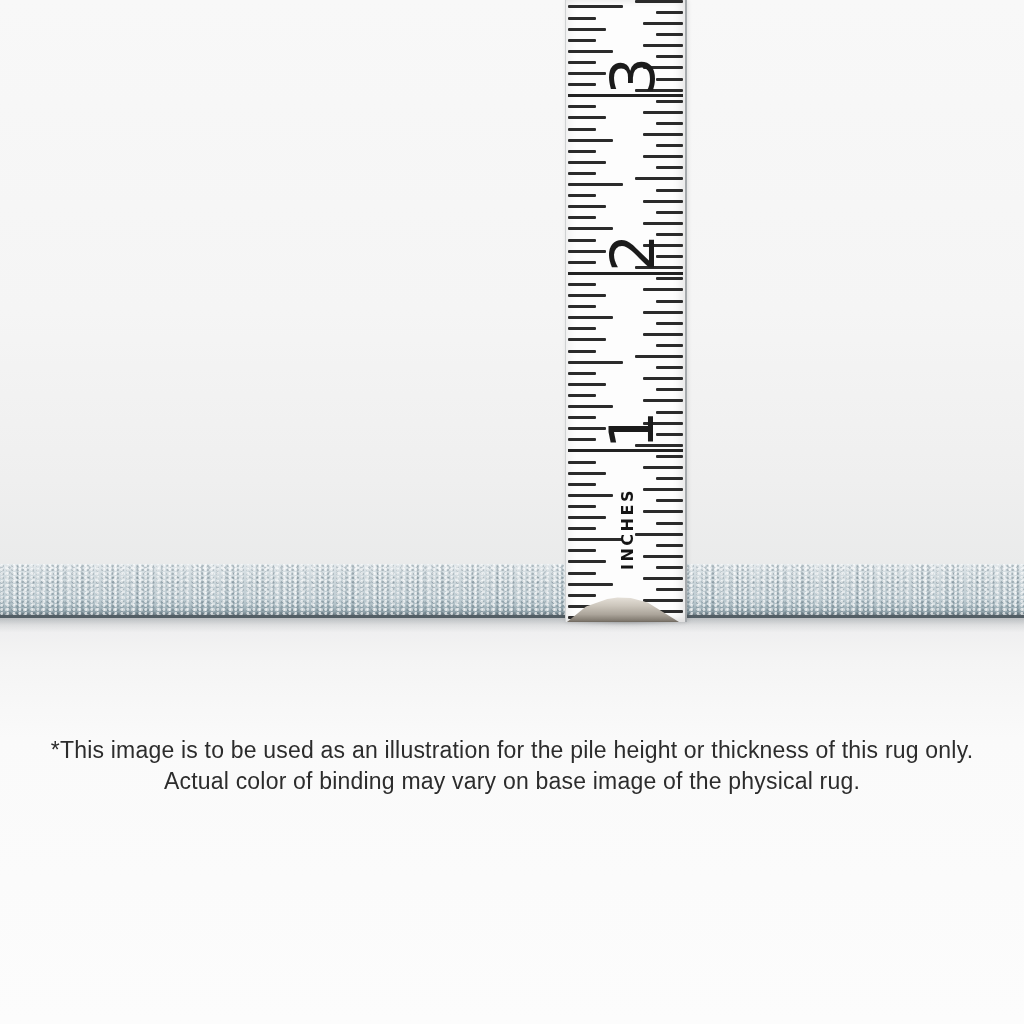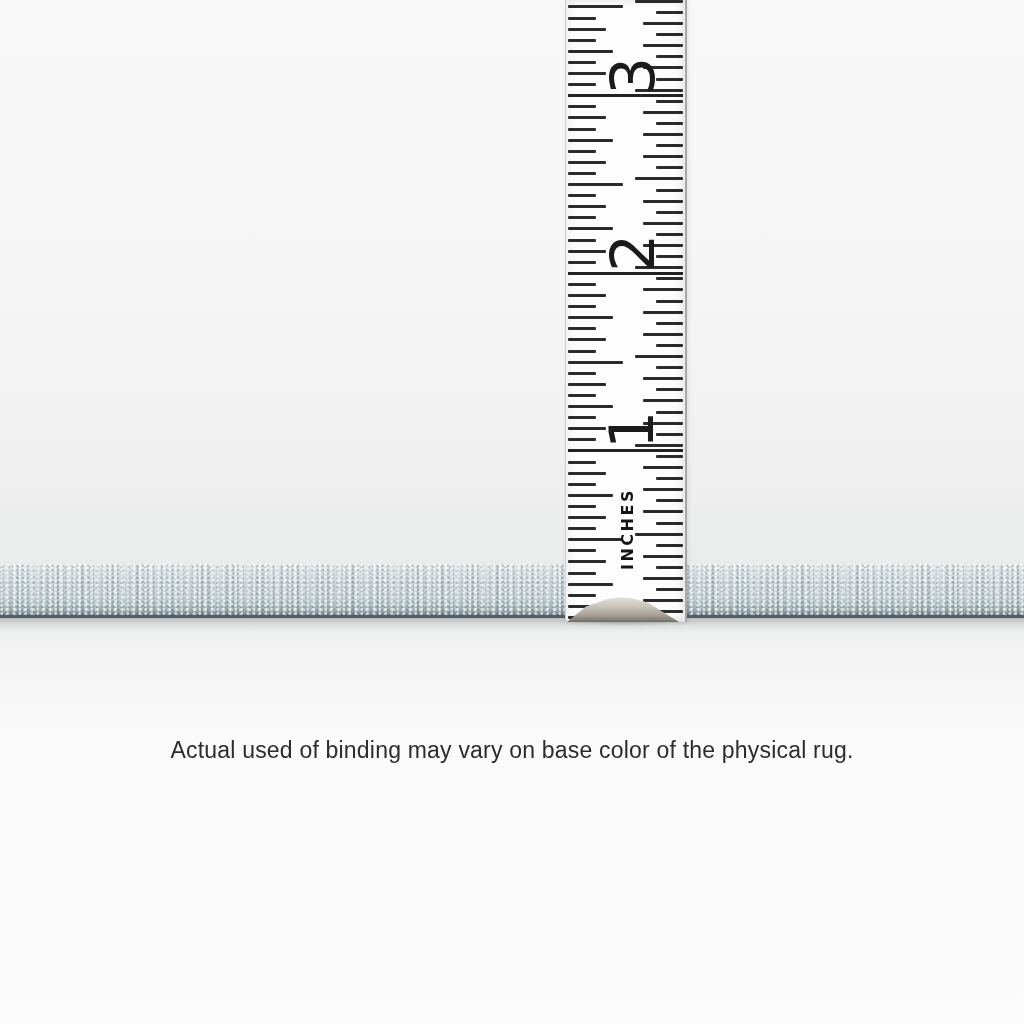--- a/index.html
+++ b/index.html
@@ -208,6 +208,7 @@
   <div class="metal-tip"></div>
 
   <div class="caption">
+    <div>*This image is to be used as an illustration for the pile height or thickness of this rug only.</div>
     <div>Actual used of binding may vary on base color of the physical rug.</div>
   </div>
 

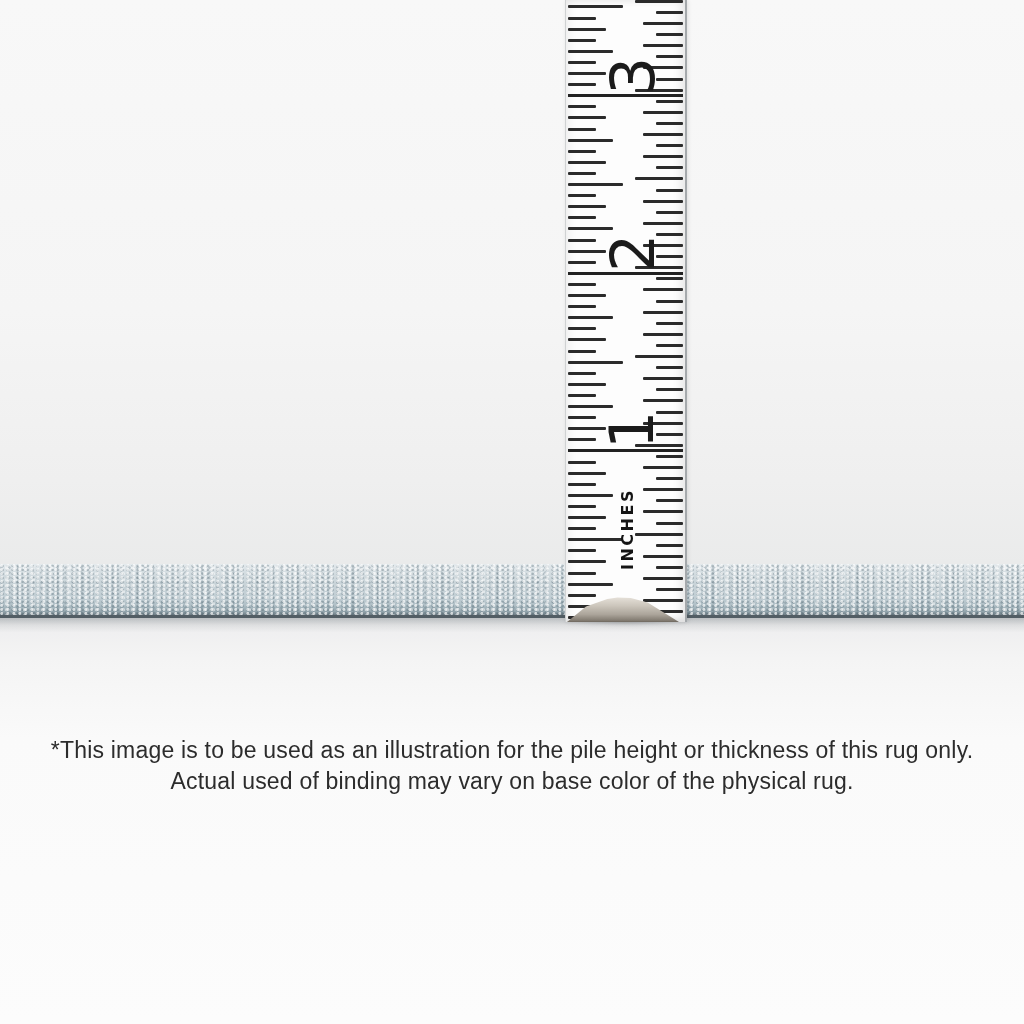--- a/index.html
+++ b/index.html
@@ -209,7 +209,7 @@
 
   <div class="caption">
     <div>*This image is to be used as an illustration for the pile height or thickness of this rug only.</div>
-    <div>Actual used of binding may vary on base color of the physical rug.</div>
+    <div>Actual color of binding may vary on base image of the physical rug.</div>
   </div>
 
 </div>

